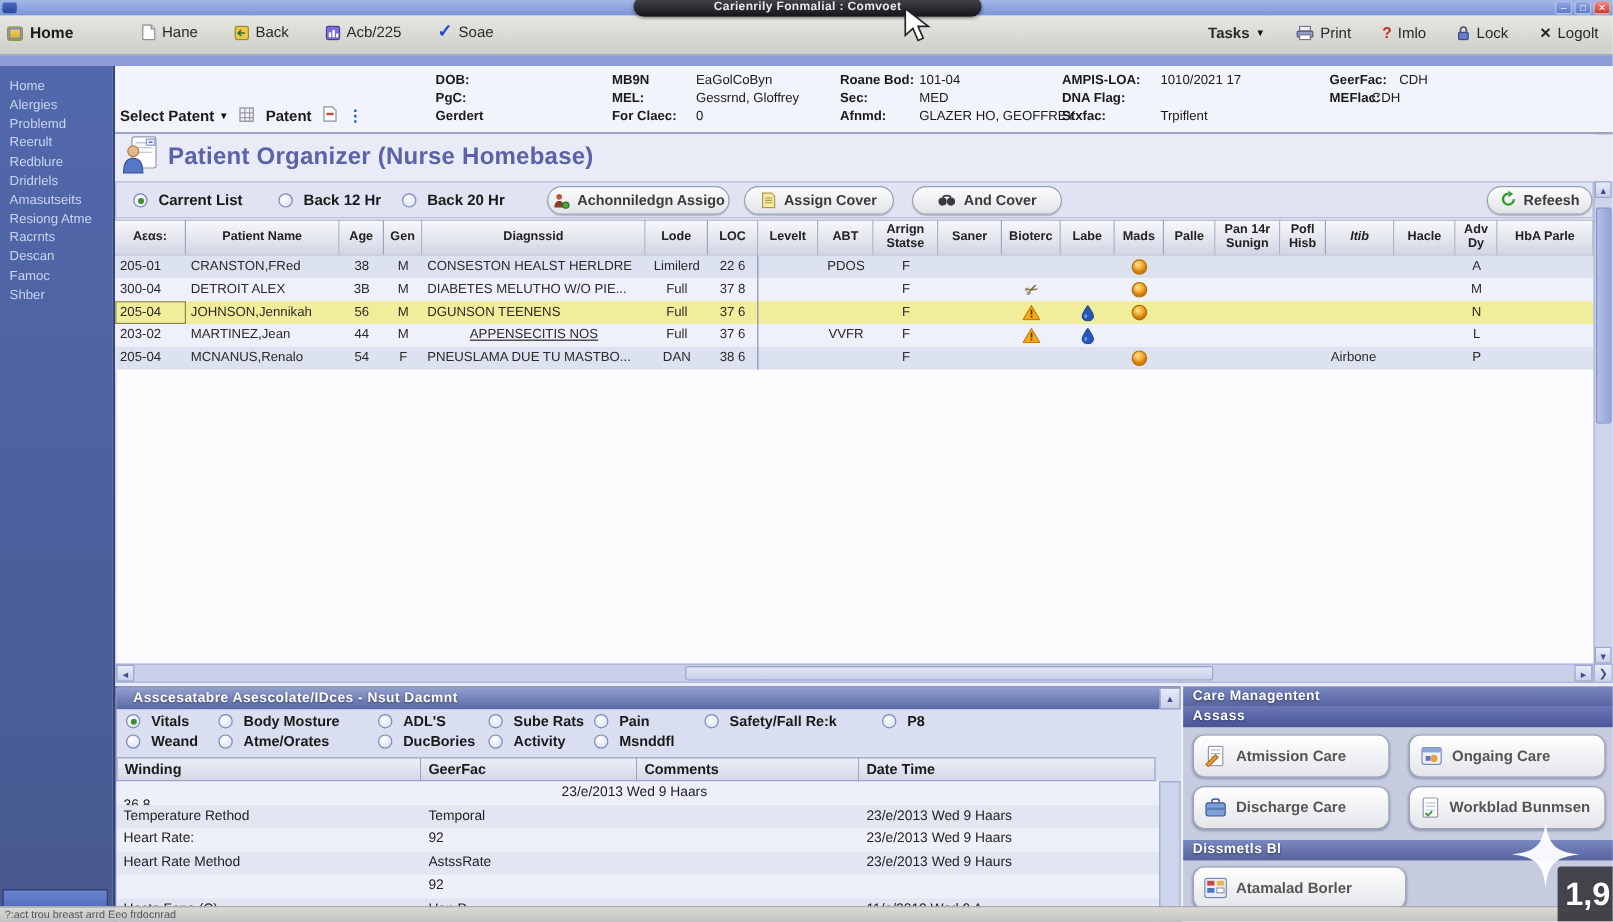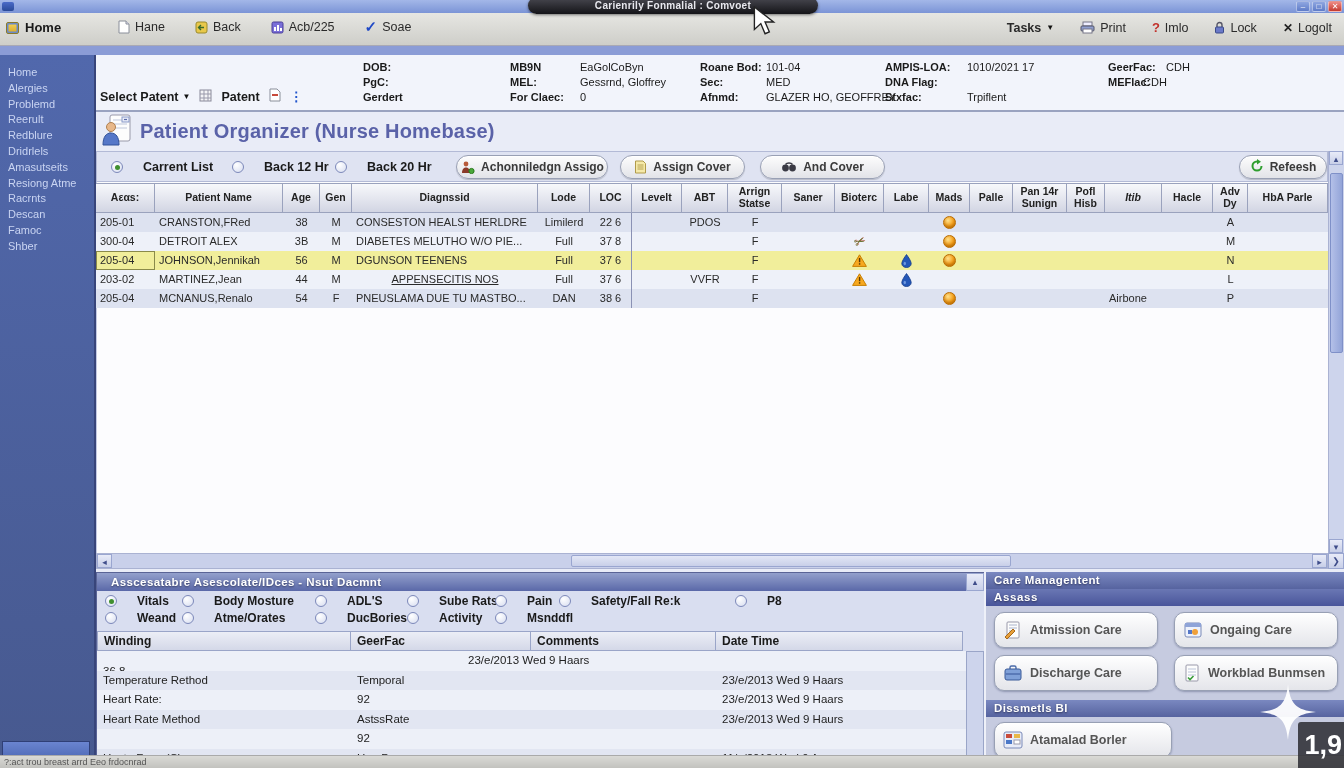--- a/index.html
+++ b/index.html
@@ -49,7 +49,7 @@
   .title-row{position:absolute;left:96px;top:112px;width:1232px;height:39px;background:#e9ecf7;display:flex;align-items:center;gap:8px;padding-left:6px}
   .page-title{font-size:20px;font-weight:bold;color:#5a62a8;letter-spacing:.2px}
   .filter-bar{position:absolute;left:96px;top:151px;width:1232px;height:31px;background:#dfe3f2;border:1px solid #b3bad6}
-  .rd-item{position:absolute;top:8px;display:flex;align-items:center;gap:20px;font-size:12.5px;font-weight:bold;color:#1a1a1a;cursor:pointer;white-space:nowrap}
+  .rd-item{position:absolute;top:8px;display:flex;align-items:center;gap:9px;font-size:12.5px;font-weight:bold;color:#1a1a1a;cursor:pointer;white-space:nowrap}
   .radio{width:12px;height:12px;border-radius:50%;border:1px solid #7d89ba;background:radial-gradient(circle at 35% 30%,#ffffff,#d6dcf0);display:inline-block;flex:0 0 auto}
   .radio.sel{position:relative}
   .radio.sel::after{content:'';position:absolute;left:2.5px;top:2.5px;width:5px;height:5px;border-radius:50%;background:#3f8f2f}

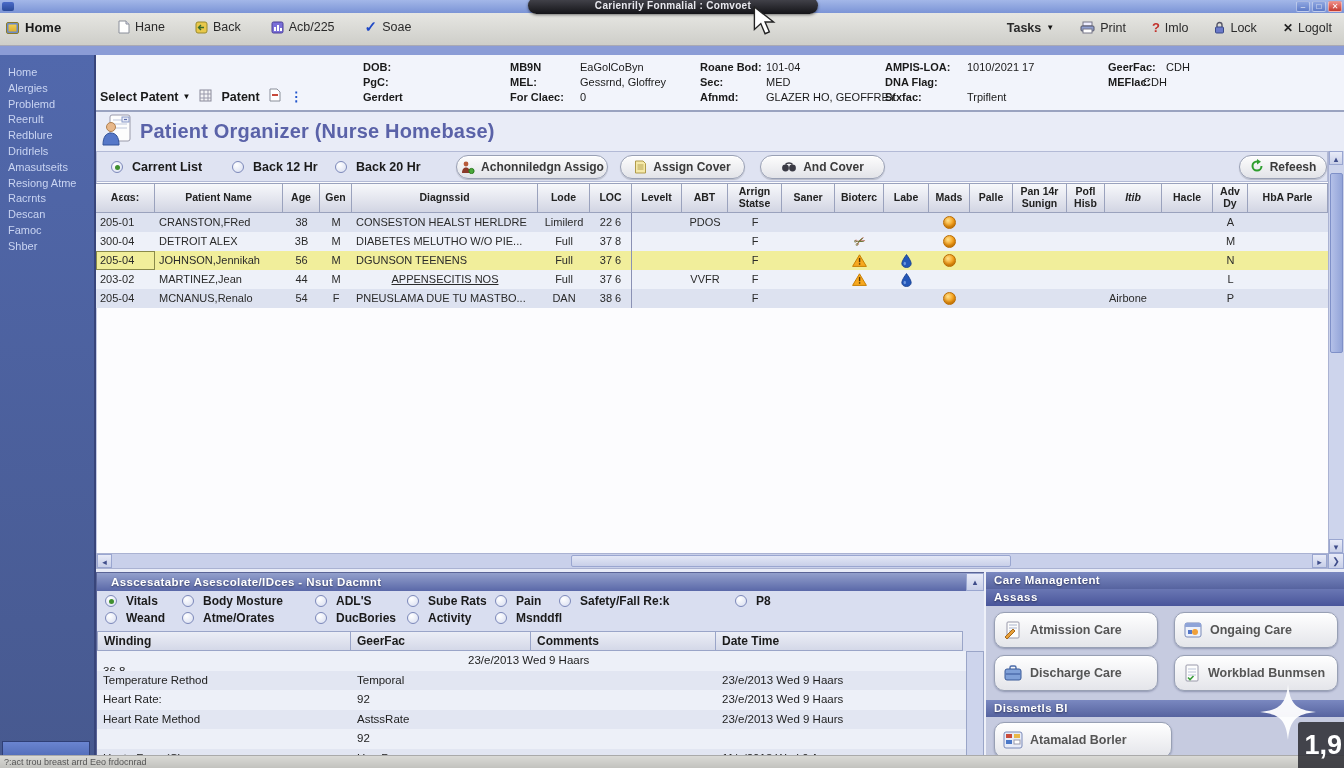--- a/index.html
+++ b/index.html
@@ -602,7 +602,7 @@
           <span class="radio"></span>
           <span>Pain</span>
         </span>
-        <span class="rd-item" style="left: 462px; top: 3px;">
+        <span class="rd-item" style="left: 490px; top: 3px;">
           <span class="radio"></span>
           <span>Safety/Fall Re:k</span>
         </span>

